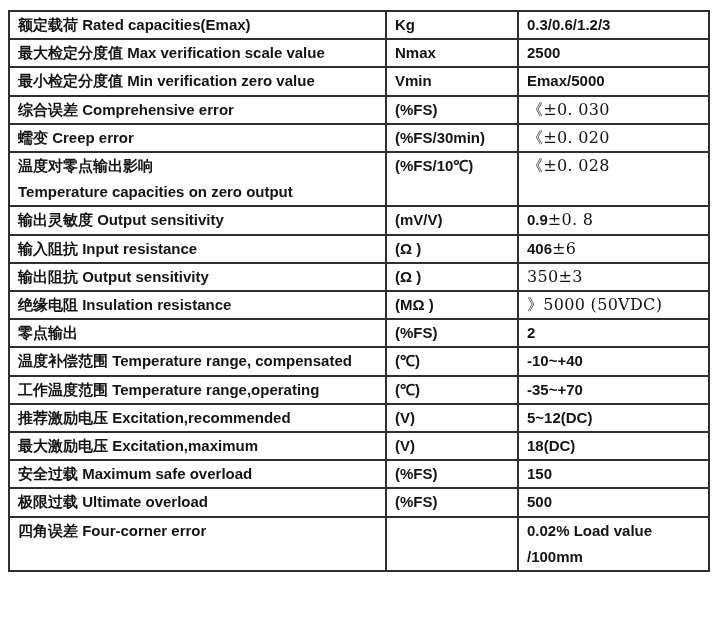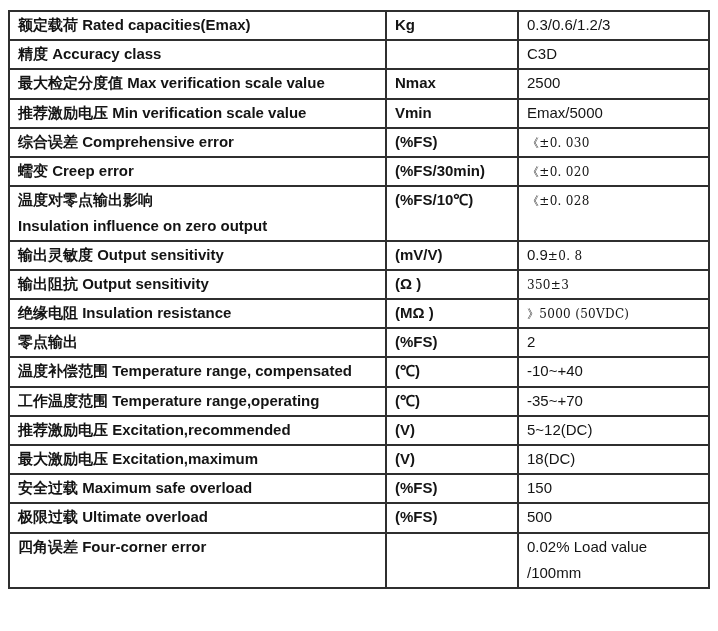--- a/index.html
+++ b/index.html
@@ -35,7 +35,7 @@
   }
   tr.s { height: 26.6px; }
   tr.d { height: 53.2px; }
-  .vb { font-weight: normal; }
+  .vb { font-weight: bold; }
   .vs {
     font-family: "DejaVu Serif", "Liberation Serif", serif;
     font-weight: normal;

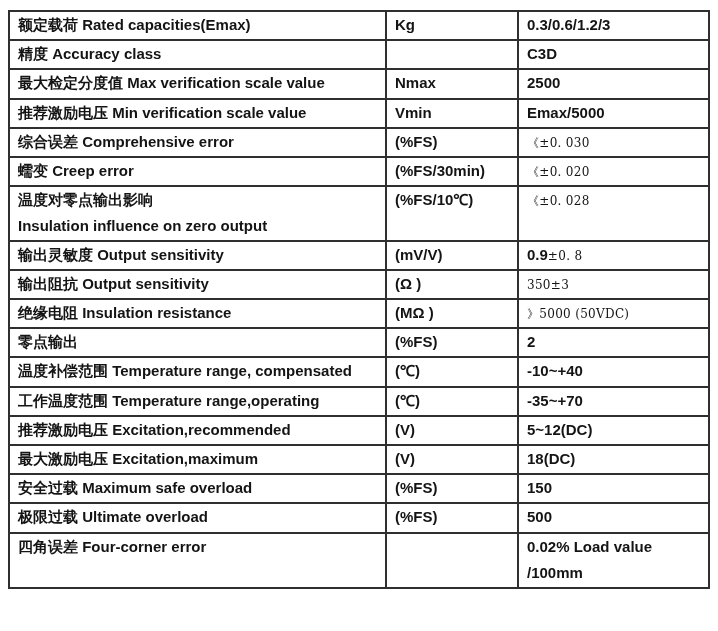--- a/index.html
+++ b/index.html
@@ -58,11 +58,6 @@
         <td>额定载荷 Rated capacities(Emax)</td>
         <td>Kg</td>
         <td><span class="vb">0.3/0.6/1.2/3</span><span class="vs"></span></td>
-      </tr>
-      <tr class="s">
-        <td>精度 Accuracy class</td>
-        <td></td>
-        <td><span class="vb">C3D</span><span class="vs"></span></td>
       </tr>
       <tr class="s">
         <td>最大检定分度值 Max verification scale value</td>

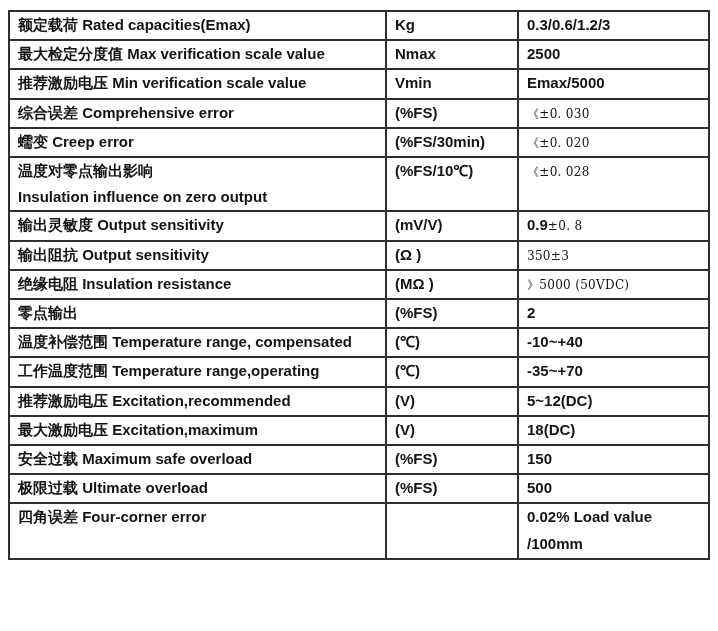--- a/index.html
+++ b/index.html
@@ -65,7 +65,7 @@
         <td><span class="vb">2500</span><span class="vs"></span></td>
       </tr>
       <tr class="s">
-        <td>推荐激励电压 Min verification scale value</td>
+        <td>最小检定分度值 Min verification zero value</td>
         <td>Vmin</td>
         <td><span class="vb">Emax/5000</span><span class="vs"></span></td>
       </tr>

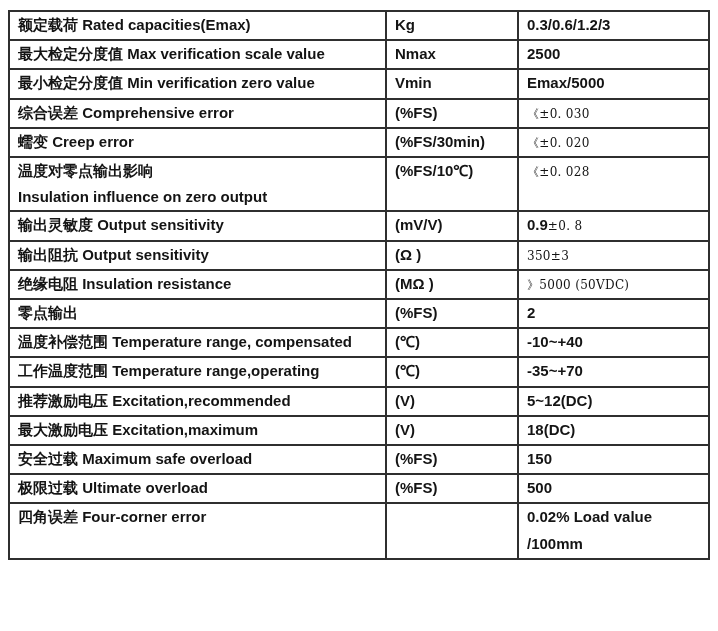--- a/index.html
+++ b/index.html
@@ -39,7 +39,7 @@
   .vs {
     font-family: "DejaVu Serif", "Liberation Serif", serif;
     font-weight: normal;
-    font-size: 12px;
+    font-size: 16px;
     letter-spacing: 0.3px;
   }
 </style>

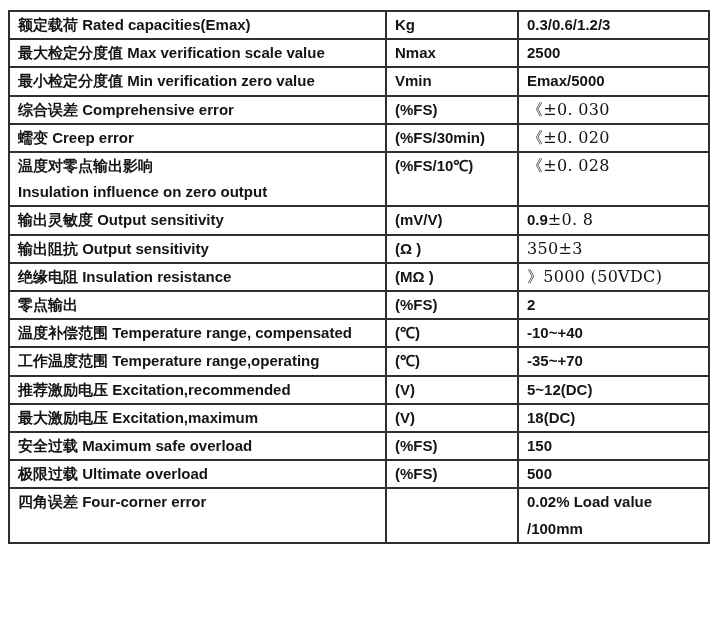--- a/index.html
+++ b/index.html
@@ -81,7 +81,7 @@
       </tr>
       <tr class="d">
         <td>温度对零点输出影响
-Insulation influence on zero output</td>
+Temperature capacities on zero output</td>
         <td>(%FS/10℃)</td>
         <td><span class="vb"></span><span class="vs">《±0. 028</span></td>
       </tr>

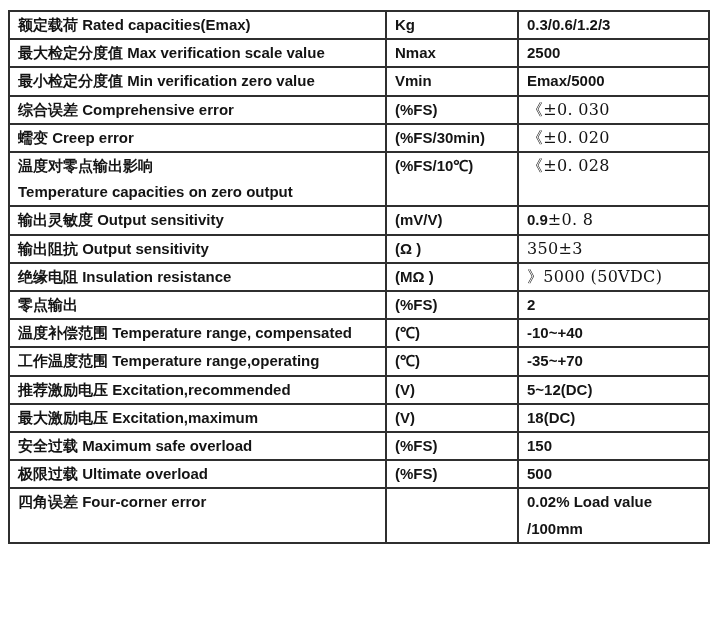--- a/index.html
+++ b/index.html
@@ -91,6 +91,11 @@
         <td><span class="vb">0.9</span><span class="vs">±0. 8</span></td>
       </tr>
       <tr class="s">
+        <td>输入阻抗 Input resistance</td>
+        <td>(Ω )</td>
+        <td><span class="vb">406</span><span class="vs">±6</span></td>
+      </tr>
+      <tr class="s">
         <td>输出阻抗 Output sensitivity</td>
         <td>(Ω )</td>
         <td><span class="vb"></span><span class="vs">350±3</span></td>

